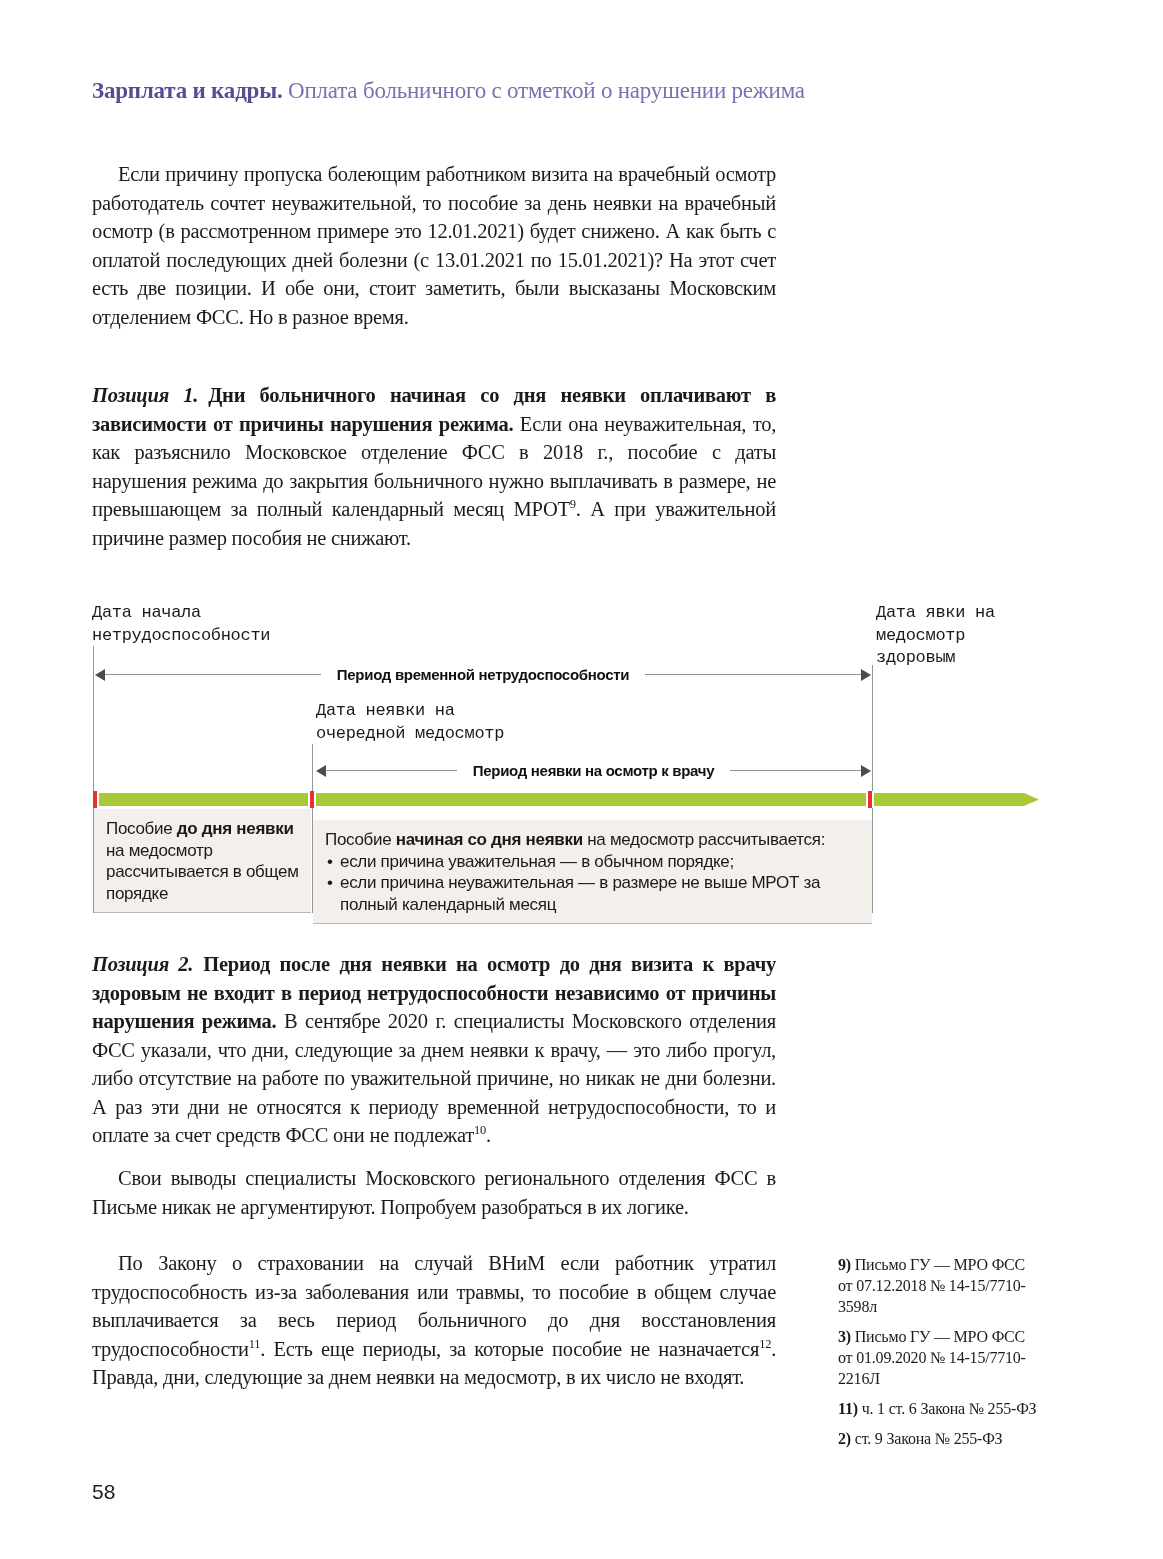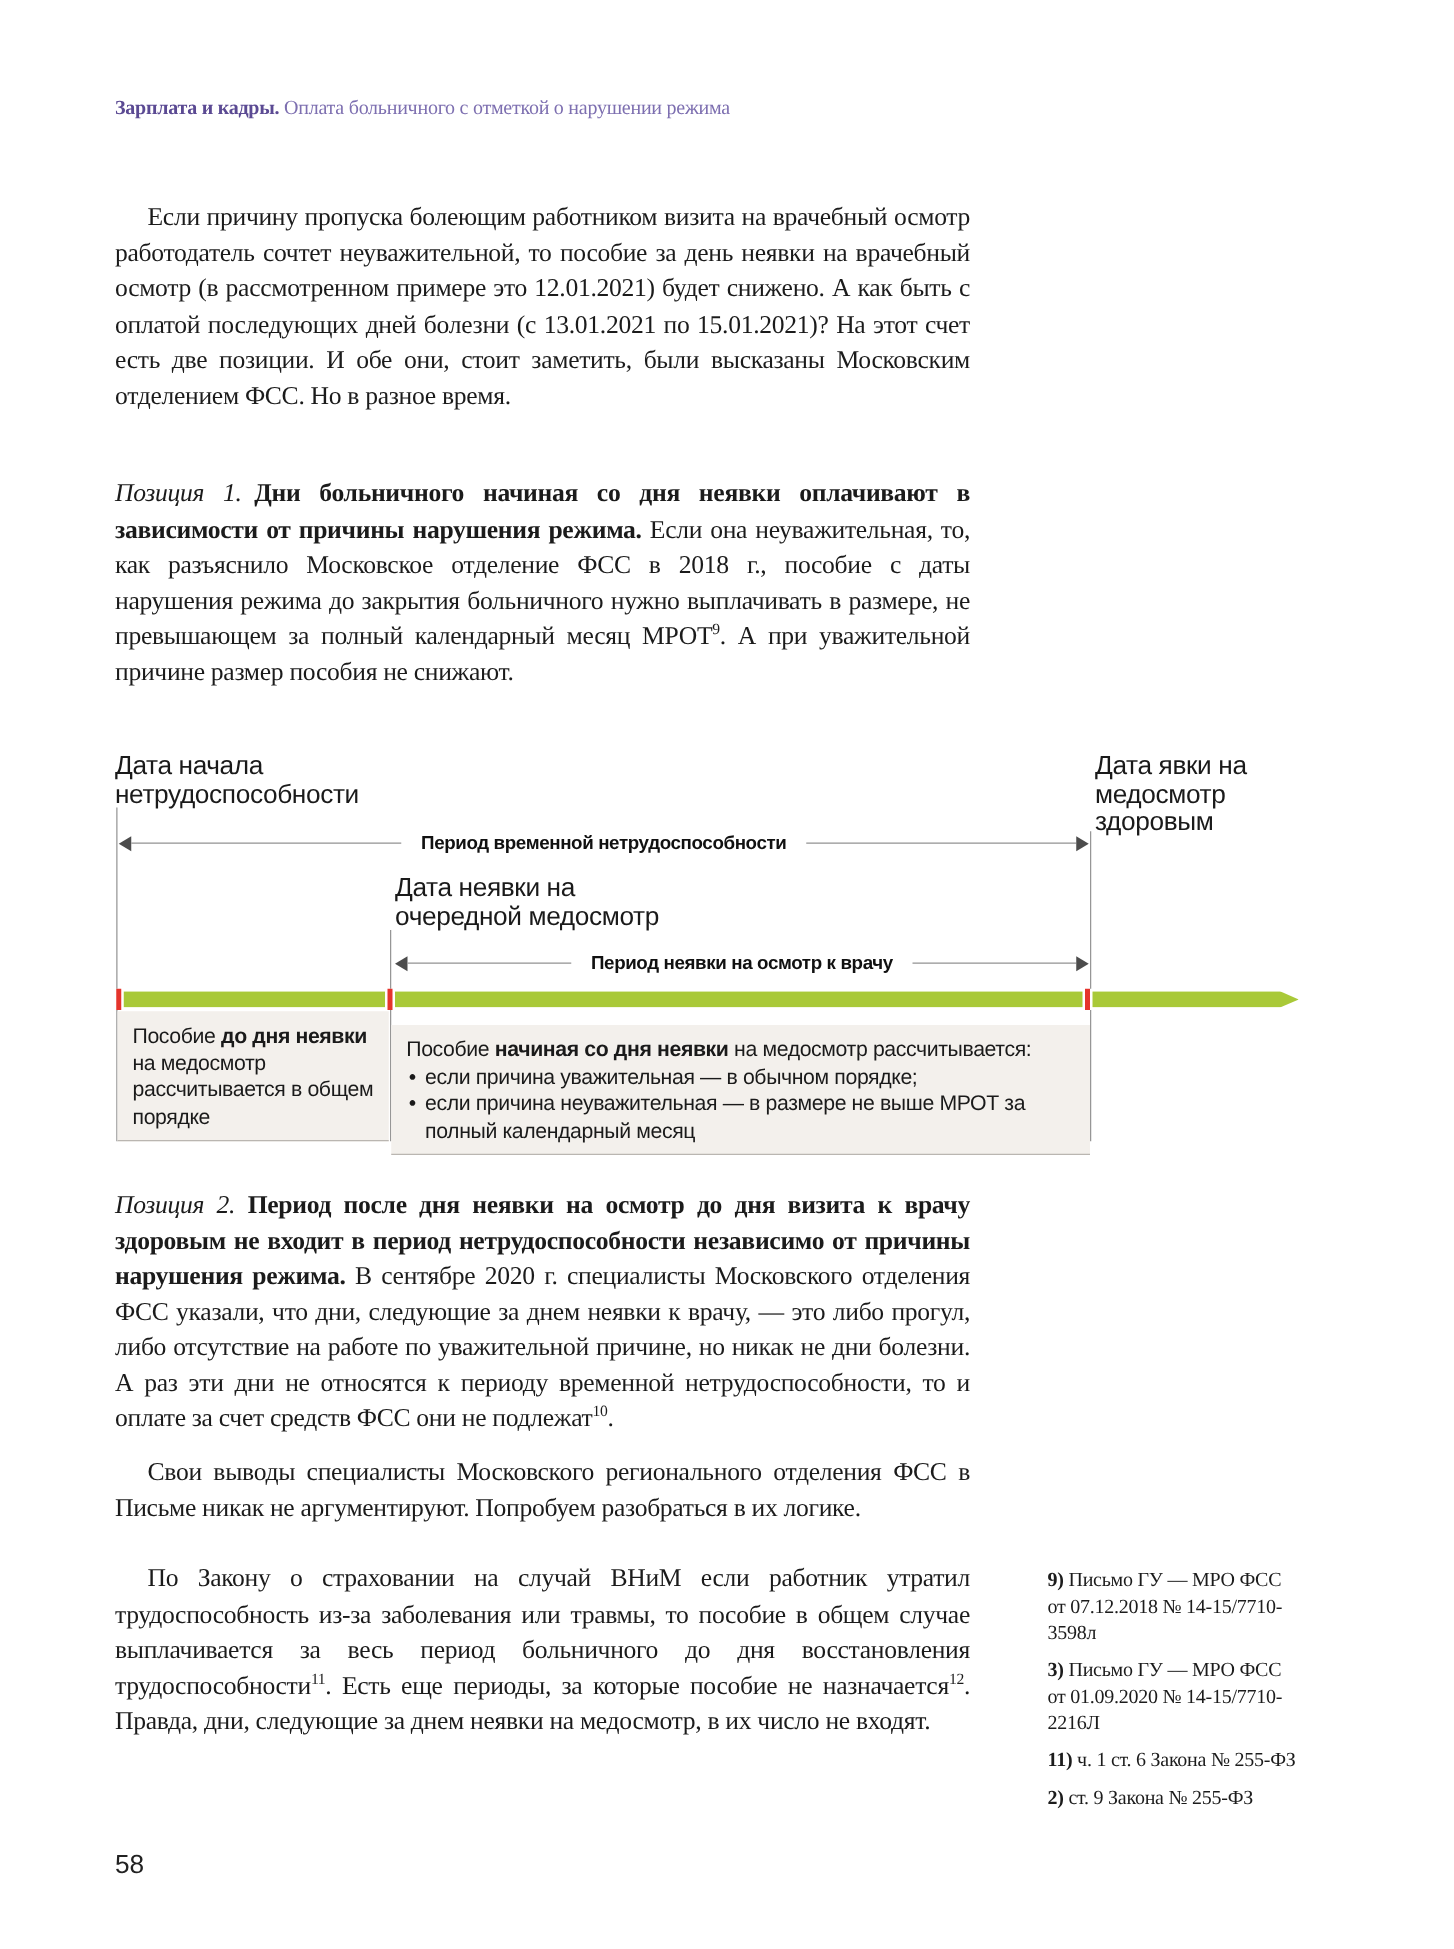--- a/index.html
+++ b/index.html
@@ -12,7 +12,7 @@
     overflow:hidden;
   }
   
-  .header{position:absolute;left:92px;top:78px;font-size:16px;letter-spacing:-0.2px;white-space:nowrap;}
+  .header{position:absolute;left:92px;top:78px;font-size:23px;letter-spacing:-0.2px;white-space:nowrap;}
   .header .section{font-weight:bold;color:var(--purple-dark,#5b4a93);}
   .header .article{color:var(--purple-light,#7d6fb0);}
   

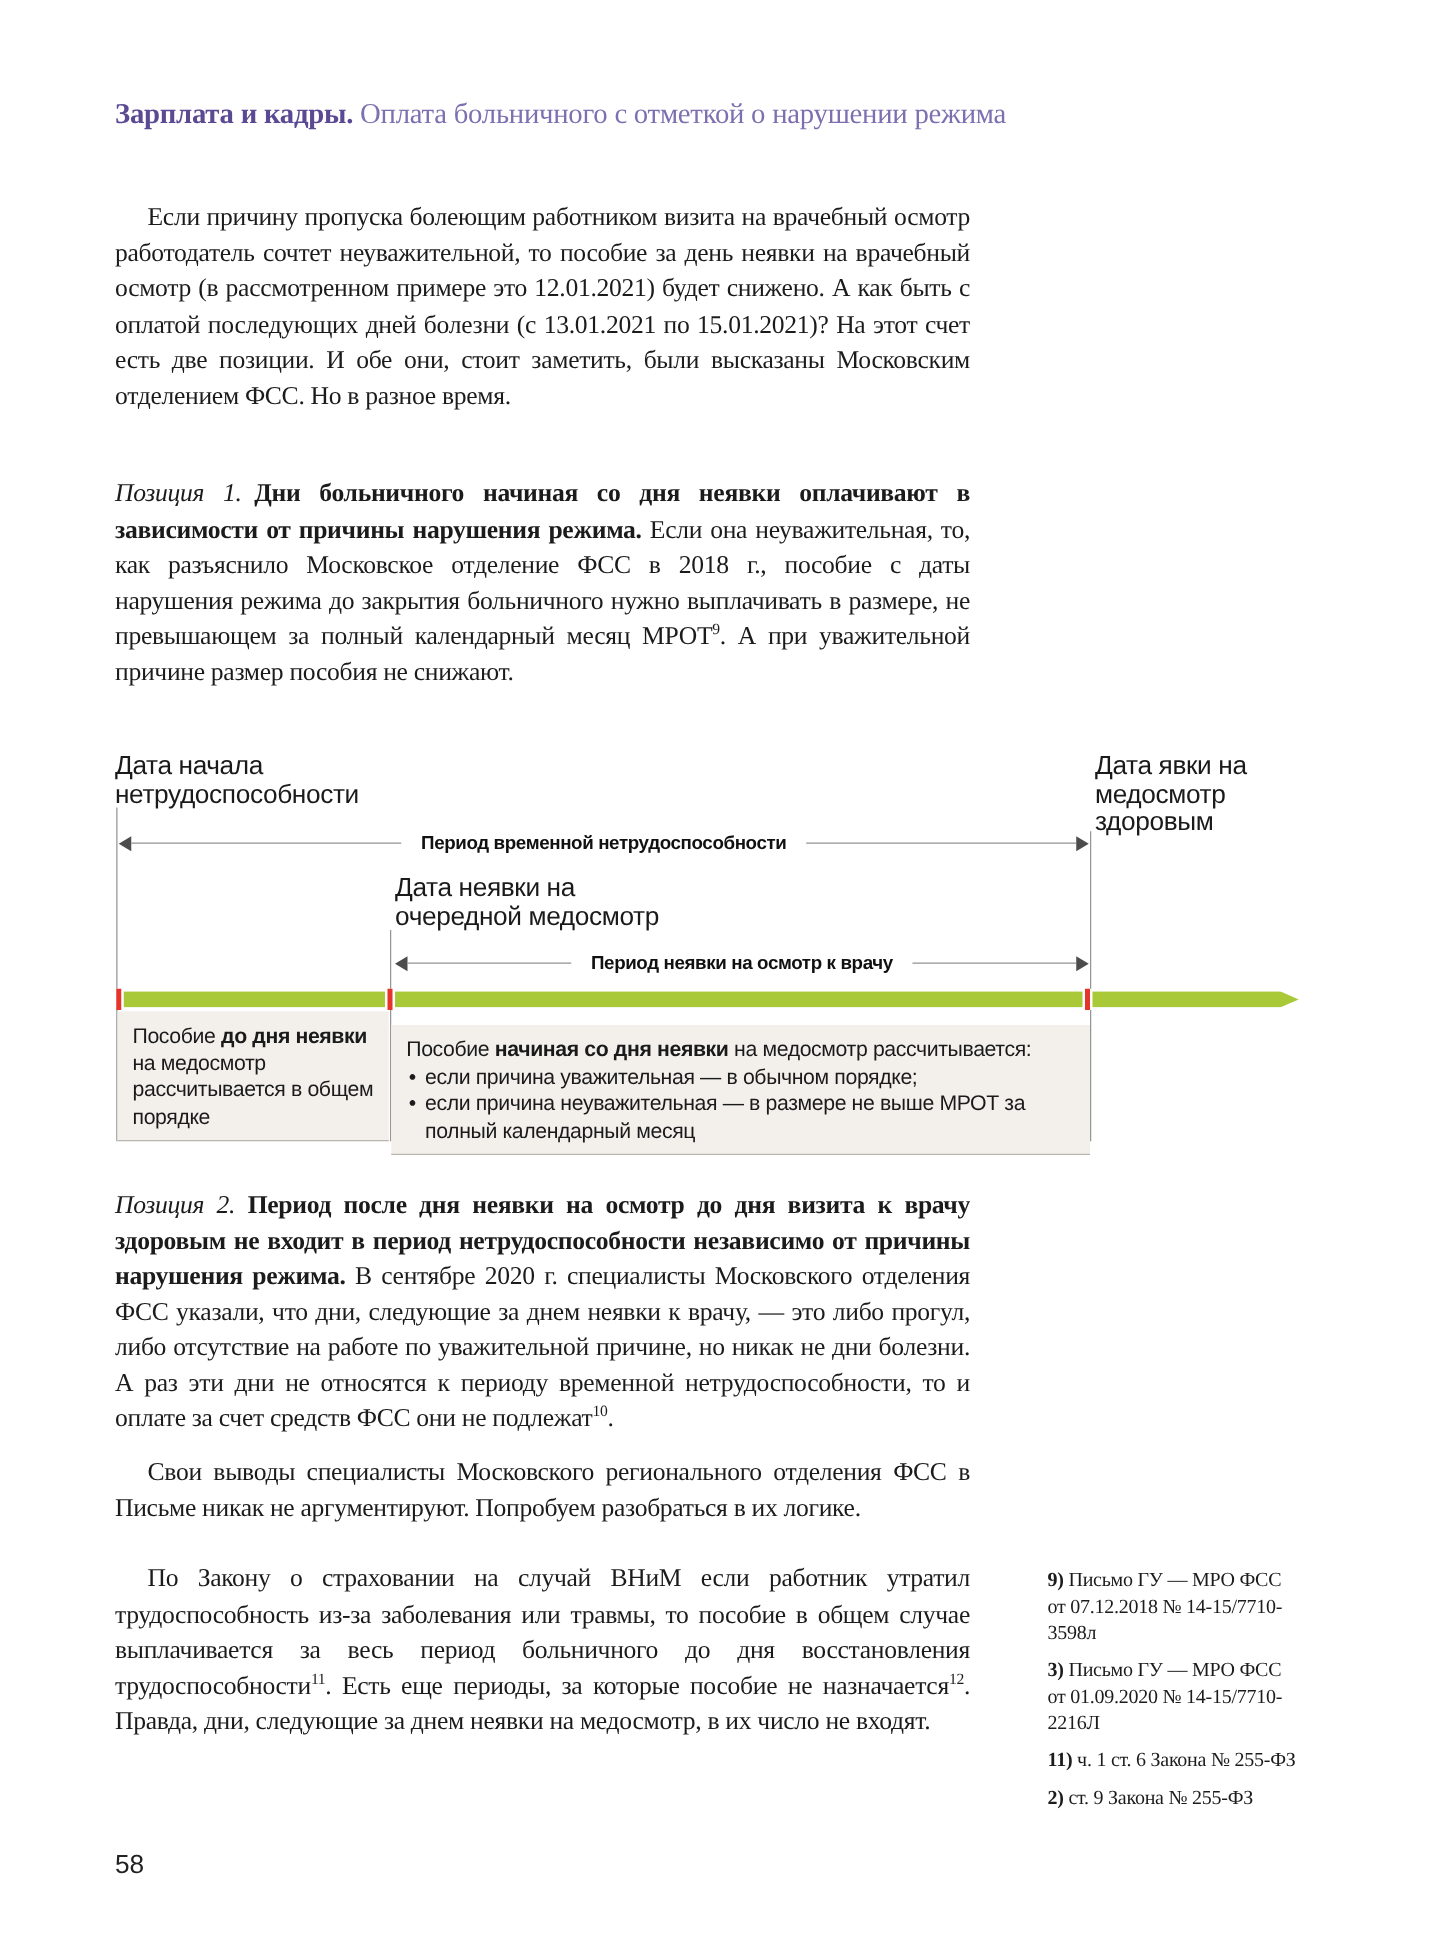--- a/index.html
+++ b/index.html
@@ -23,7 +23,7 @@
     margin:0;
   }
   .indent{text-indent:26px;}
-  .pos-label{font-weight:normal;font-style:italic;padding-right:10px;}
+  .pos-label{font-weight:bold;font-style:italic;padding-right:10px;}
   .para b{font-weight:bold;}
   sup{font-size:12.5px;line-height:0;}
   

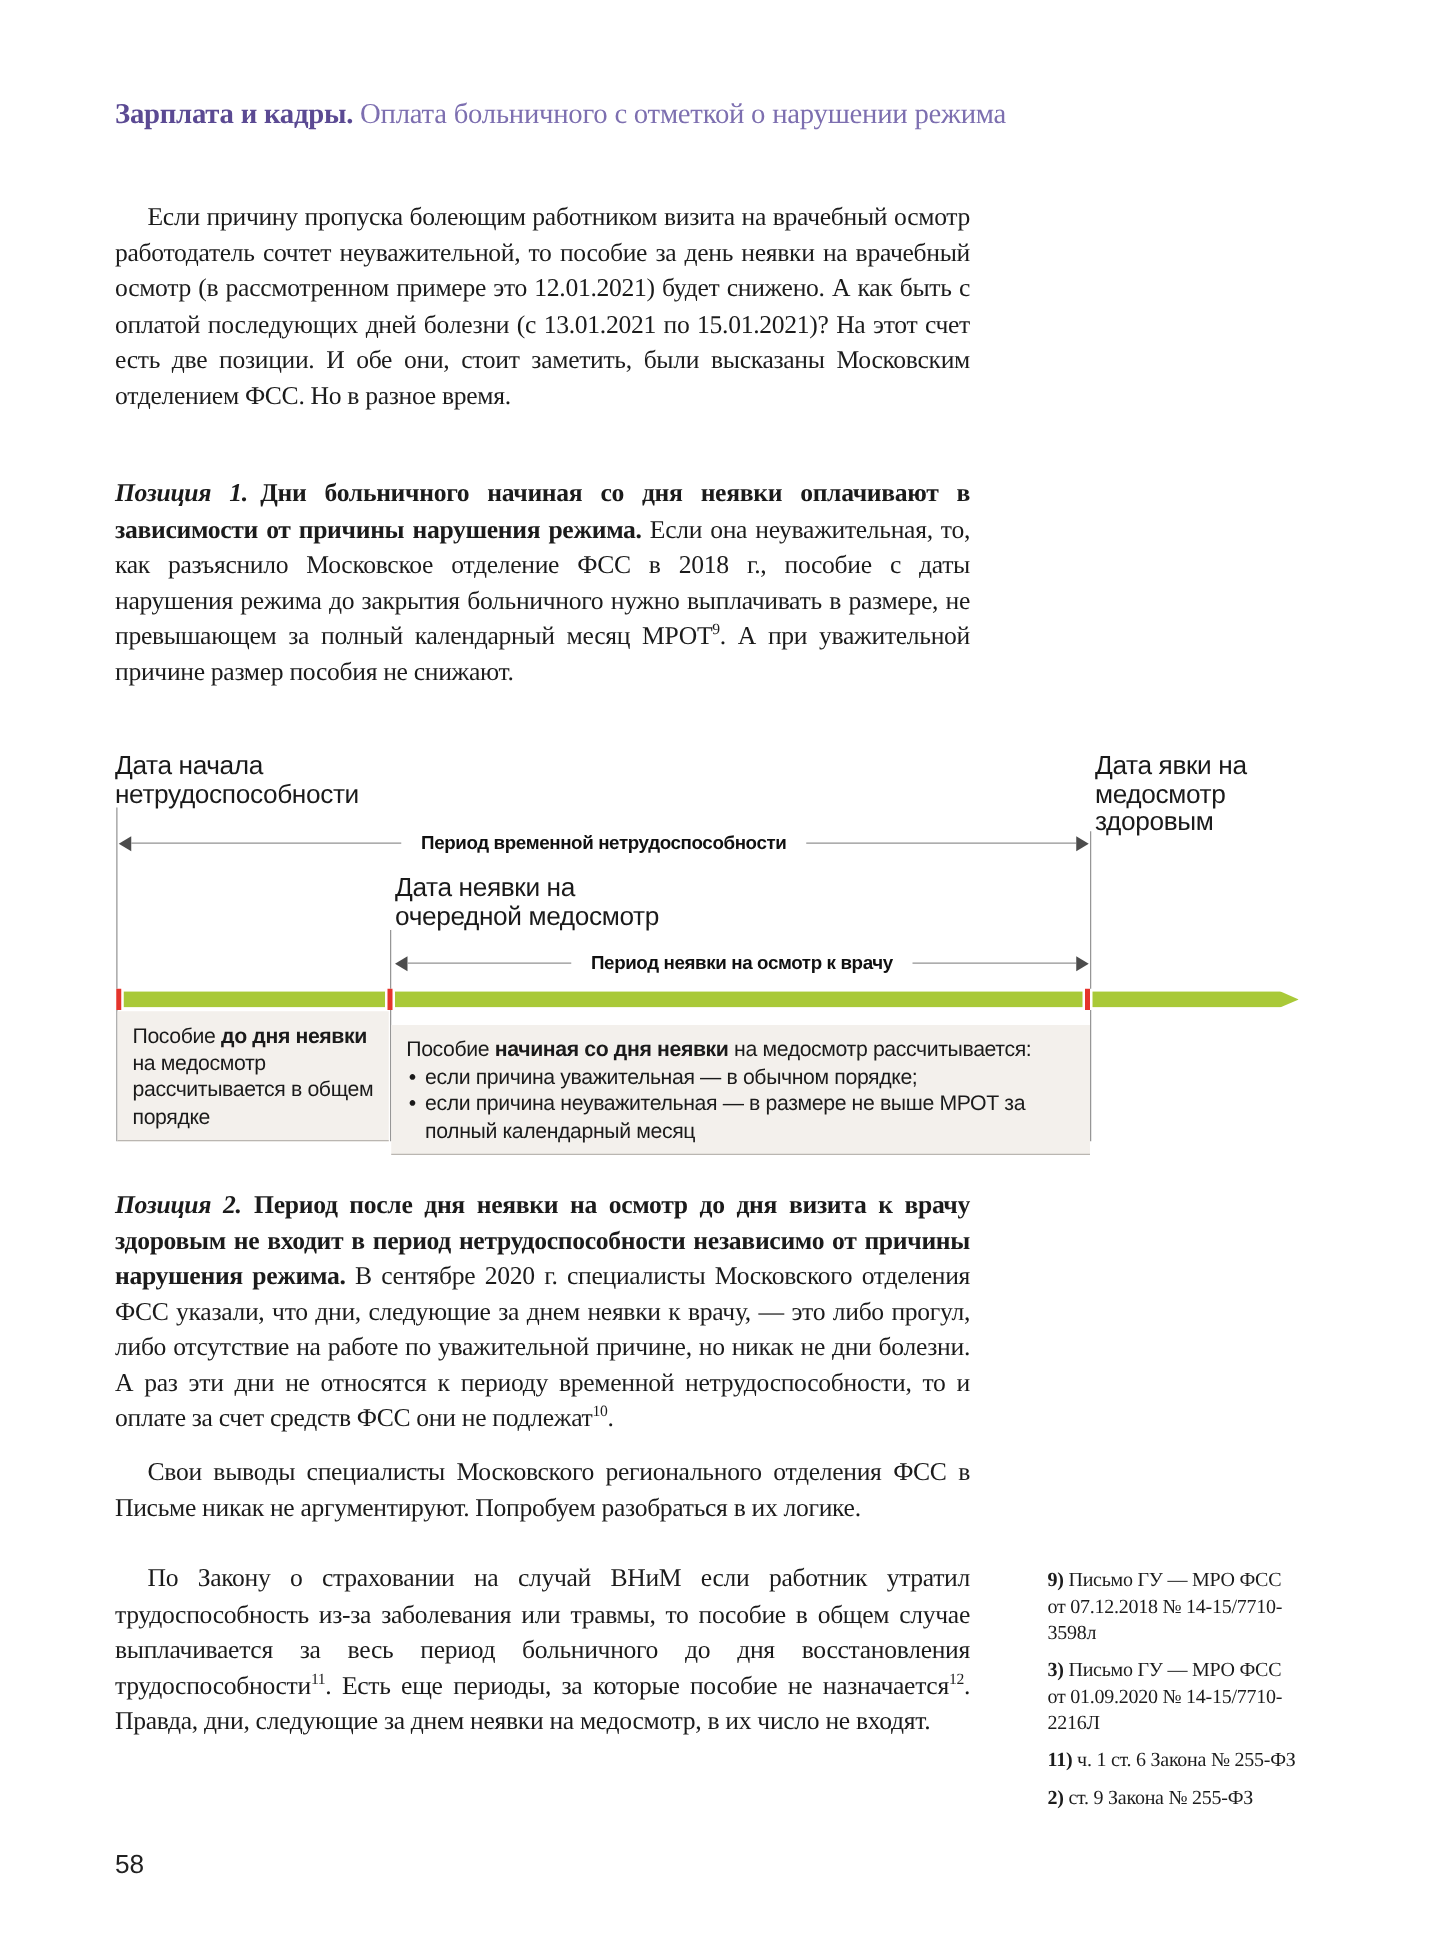--- a/index.html
+++ b/index.html
@@ -29,8 +29,8 @@
   
   .dg-label{
     position:absolute;
-    font-family:Liberation Sans, sans-serif;
-    font-size:21px;line-height:22.5px;color:#1a1a1a;
+    font-family:Liberation Mono, monospace;
+    font-size:17px;line-height:22.5px;color:#1a1a1a;
     letter-spacing:-0.3px;
   }
   .vline{position:absolute;width:1px;background:#969696;}

